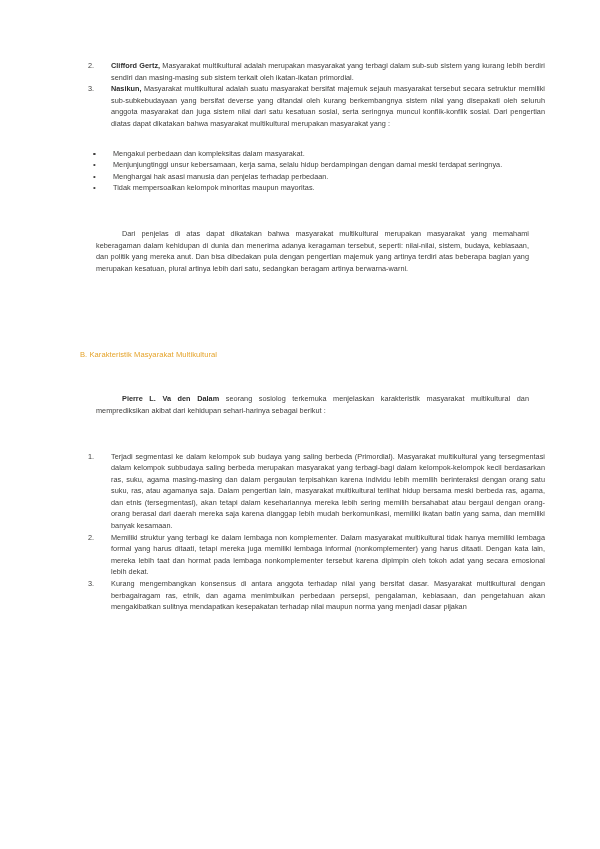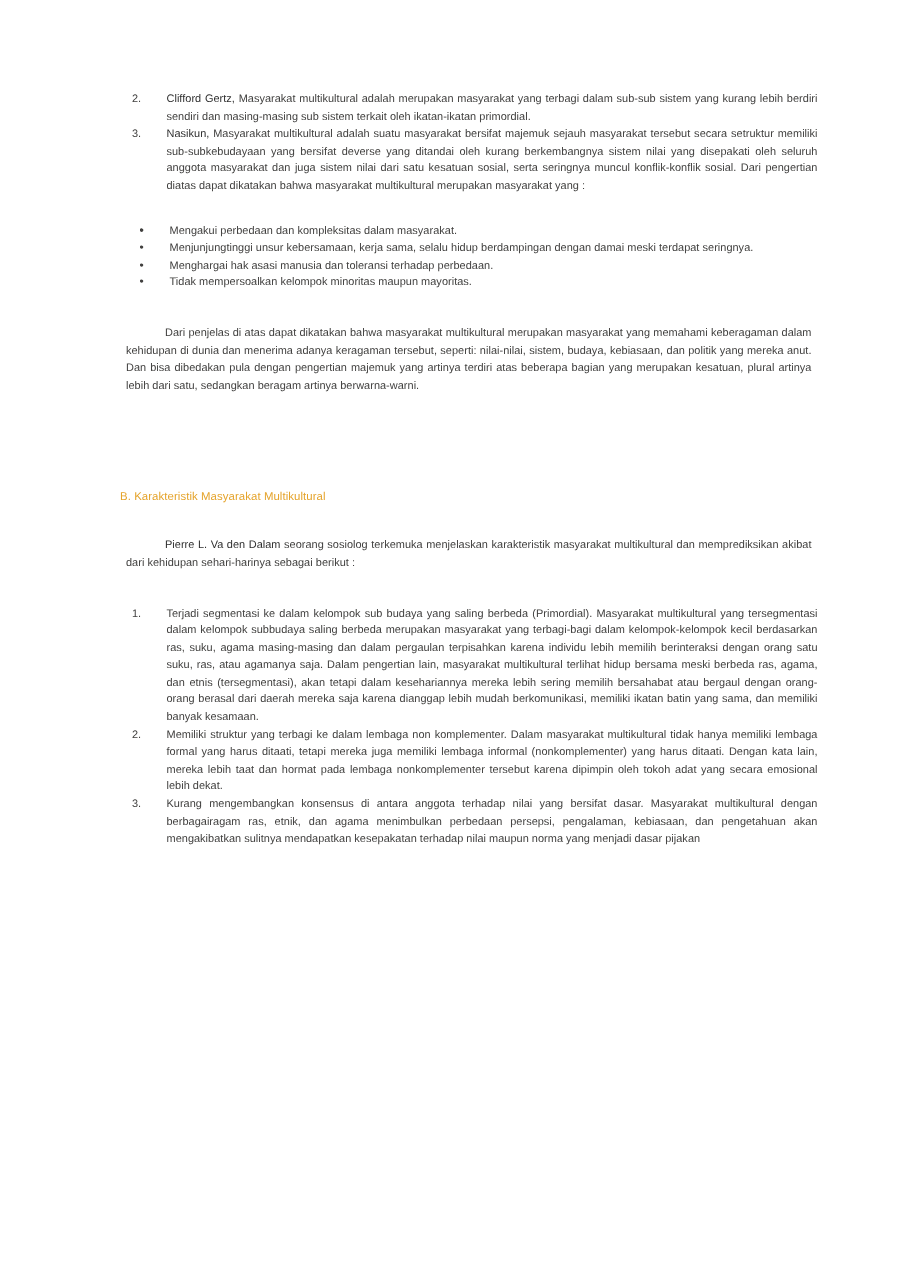--- a/index.html
+++ b/index.html
@@ -85,7 +85,7 @@
     color: #41403f;
   }
 
-  b, .bold { font-weight: normal; color: #2e2e2e; }
+  b, .bold { font-weight: bold; color: #2e2e2e; }
 
   .para {
     text-indent: 26px;

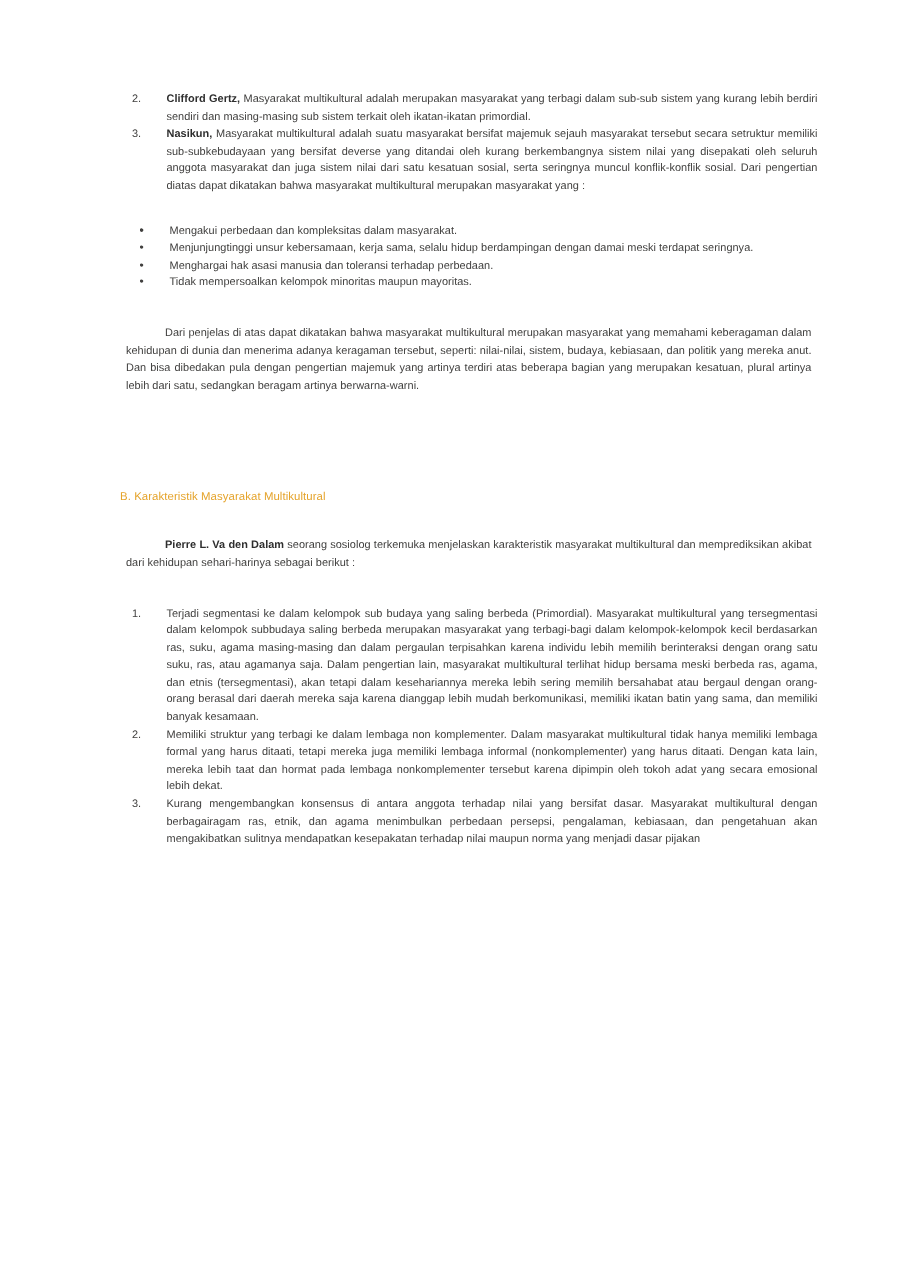--- a/index.html
+++ b/index.html
@@ -137,7 +137,7 @@
       </li>
       <li>
         <span class="dot">•</span>
-        <span>Menghargai hak asasi manusia dan toleransi terhadap perbedaan.</span>
+        <span>Menghargai hak asasi manusia dan penjelas terhadap perbedaan.</span>
       </li>
       <li>
         <span class="dot">•</span>

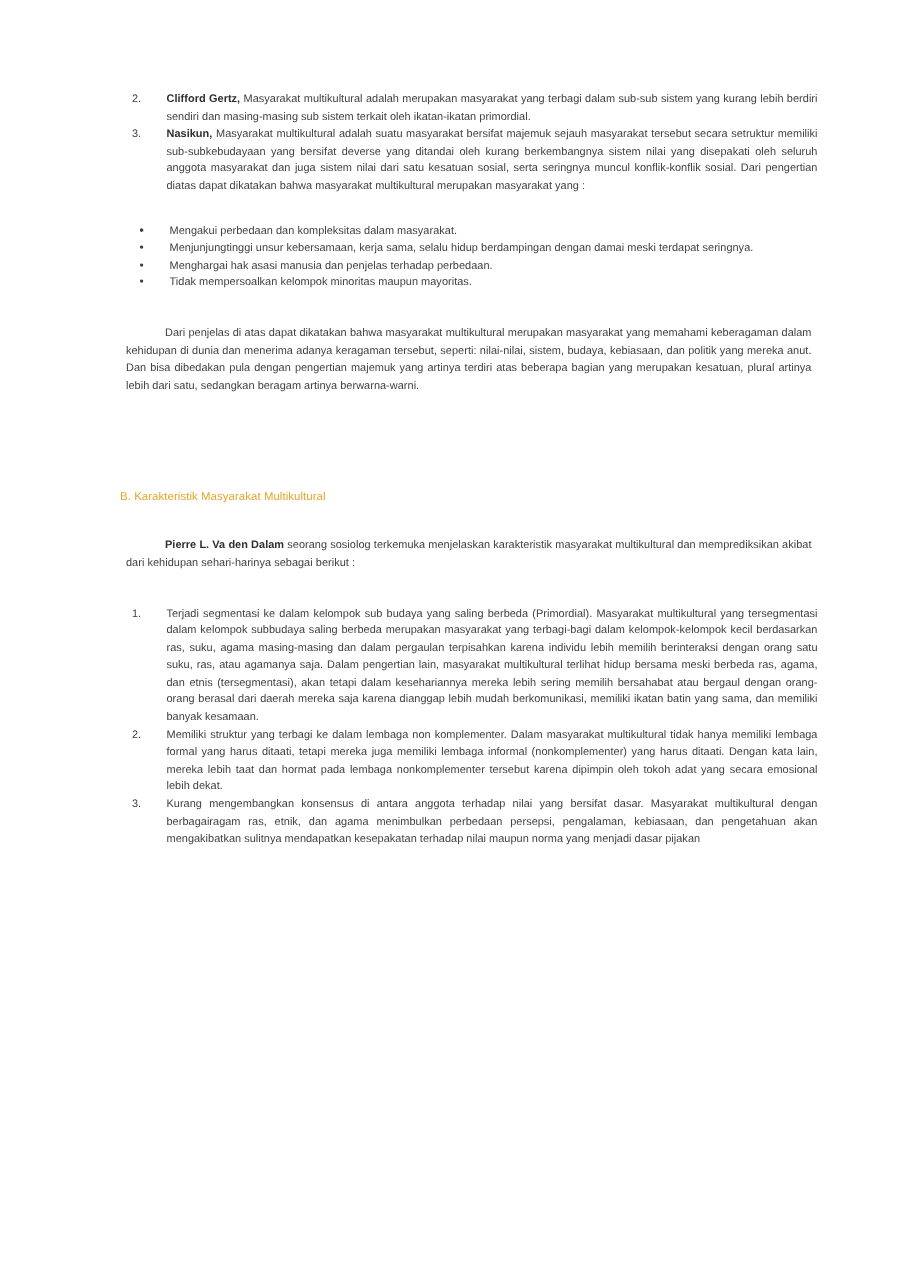--- a/index.html
+++ b/index.html
@@ -102,7 +102,7 @@
   .spacer-md { height: 18px; }
   .spacer-xl { height: 42px; }
 
-  .block { margin: 4px; padding: 0; }
+  .block { margin: 16px; padding: 0; }
 </style>
 </head>
 <body>

